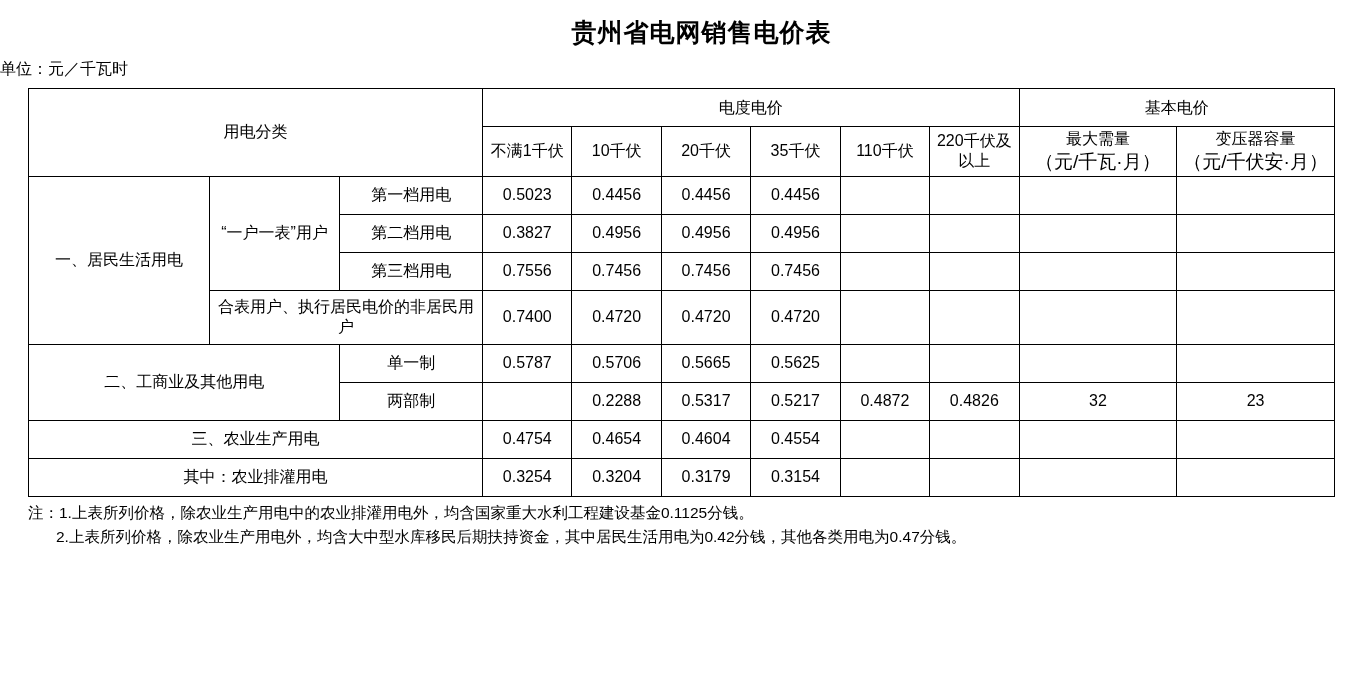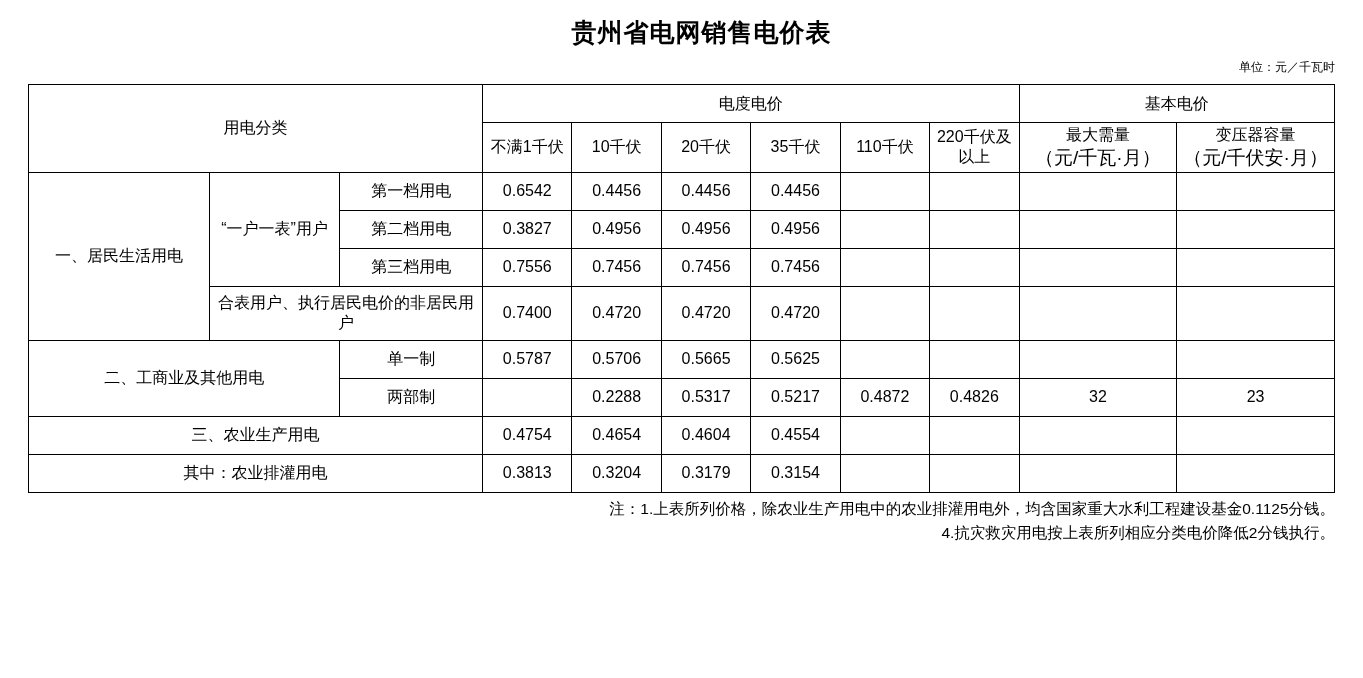--- a/index.html
+++ b/index.html
@@ -31,9 +31,8 @@
     padding-left: 40px;
   }
   .unit-line {
-    text-align: right;
-    font-size: 12px;
-    padding-right: 28px;
+    font-size: 16px;
+    padding-right: 16px;
     margin-bottom: 8px;
   }
   table.rate {

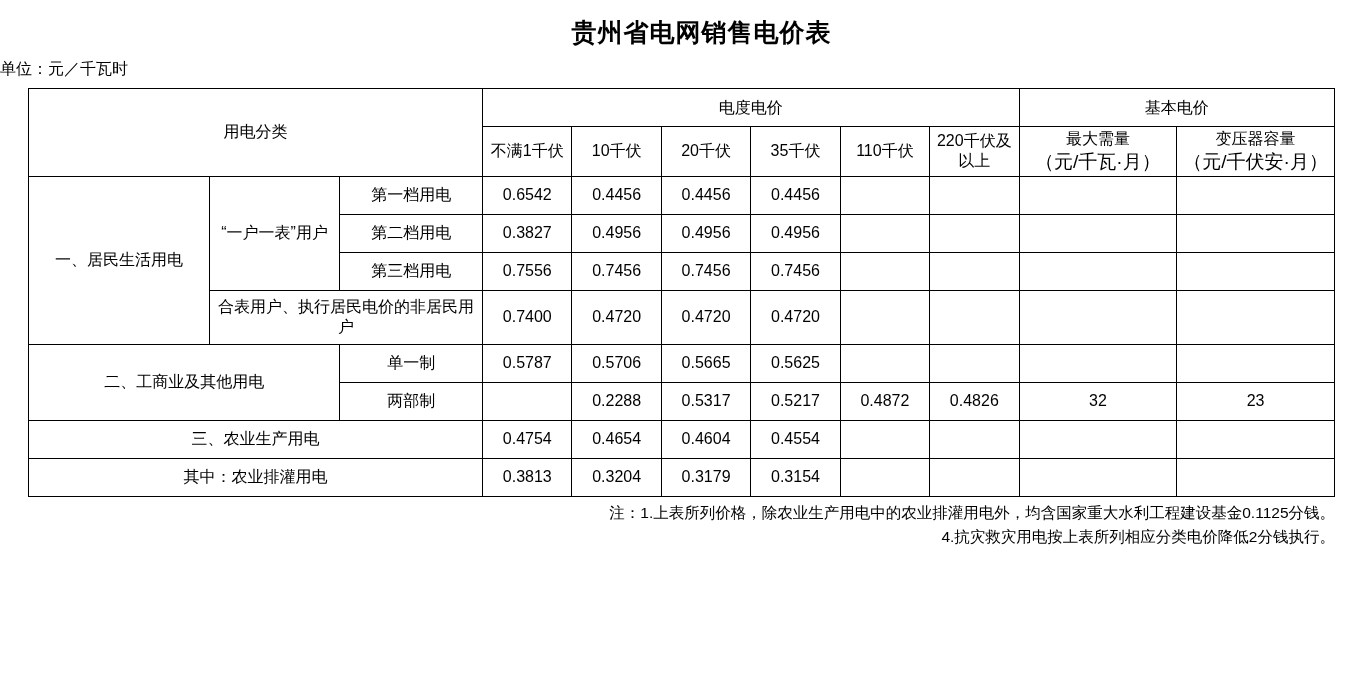--- a/index.html
+++ b/index.html
@@ -161,7 +161,7 @@
         <td rowspan="4" class="cat-main">一、居民生活用电</td>
         <td rowspan="3" class="cat-mid">“一户一表”用户</td>
         <td class="cat-sub">第一档用电</td>
-        <td class="num">0.6542</td>
+        <td class="num">0.5023</td>
         <td class="num">0.4456</td>
         <td class="num">0.4456</td>
         <td class="num">0.4456</td>

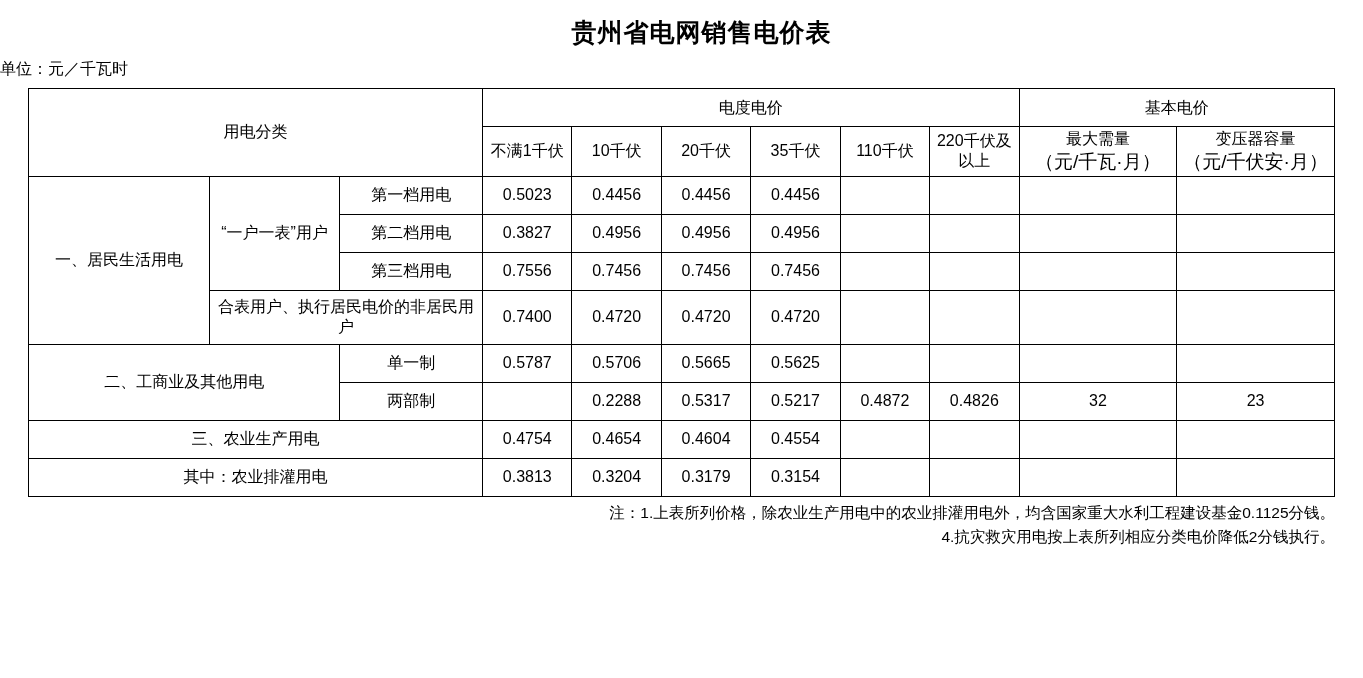--- a/index.html
+++ b/index.html
@@ -246,7 +246,7 @@
 
       <tr>
         <td colspan="3" class="cat-left-pad">其中：农业排灌用电</td>
-        <td class="num">0.3813</td>
+        <td class="num">0.3254</td>
         <td class="num">0.3204</td>
         <td class="num">0.3179</td>
         <td class="num">0.3154</td>

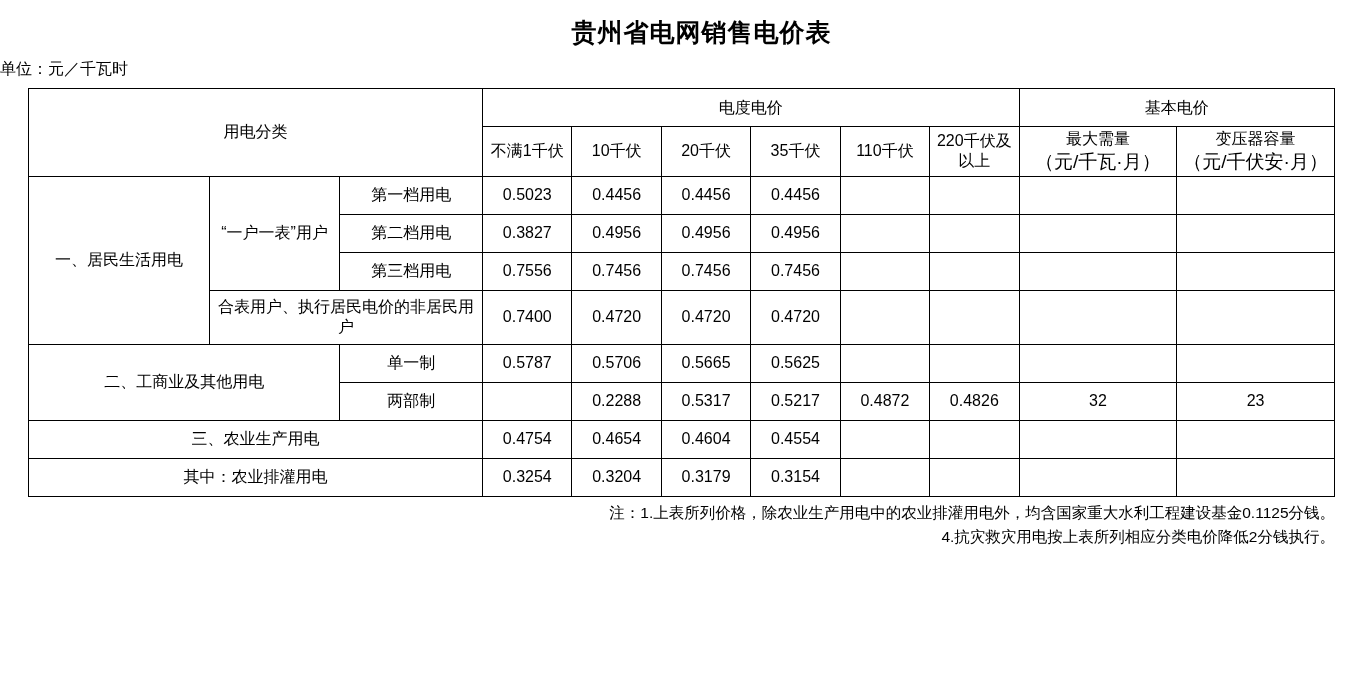--- a/index.html
+++ b/index.html
@@ -95,7 +95,6 @@
   .notes .note-row {
     display: block;
     white-space: nowrap;
-    text-align: right;
   }
   .notes .note-label {
     display: inline-block;

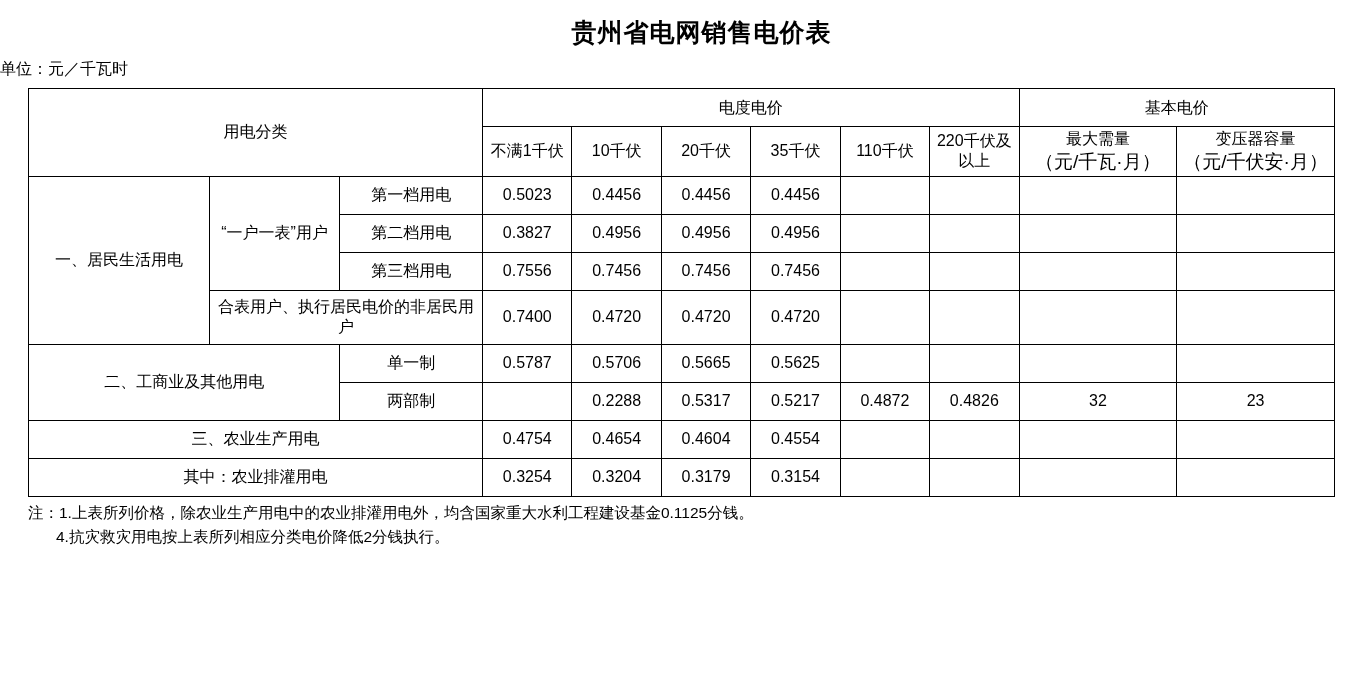--- a/index.html
+++ b/index.html
@@ -262,6 +262,9 @@
       <span class="note-label">注：</span><span>1.上表所列价格，除农业生产用电中的农业排灌用电外，均含国家重大水利工程建设基金0.1125分钱。</span>
     </div>
     <div class="note-row note-indent">
+      <span>2.上表所列价格，除农业生产用电外，均含大中型水库移民后期扶持资金，其中居民生活用电为0.42分钱，其他各类用电为0.47分钱。</span>
+    </div>
+    <div class="note-row note-indent">
       <span>4.抗灾救灾用电按上表所列相应分类电价降低2分钱执行。</span>
     </div>
   </div>

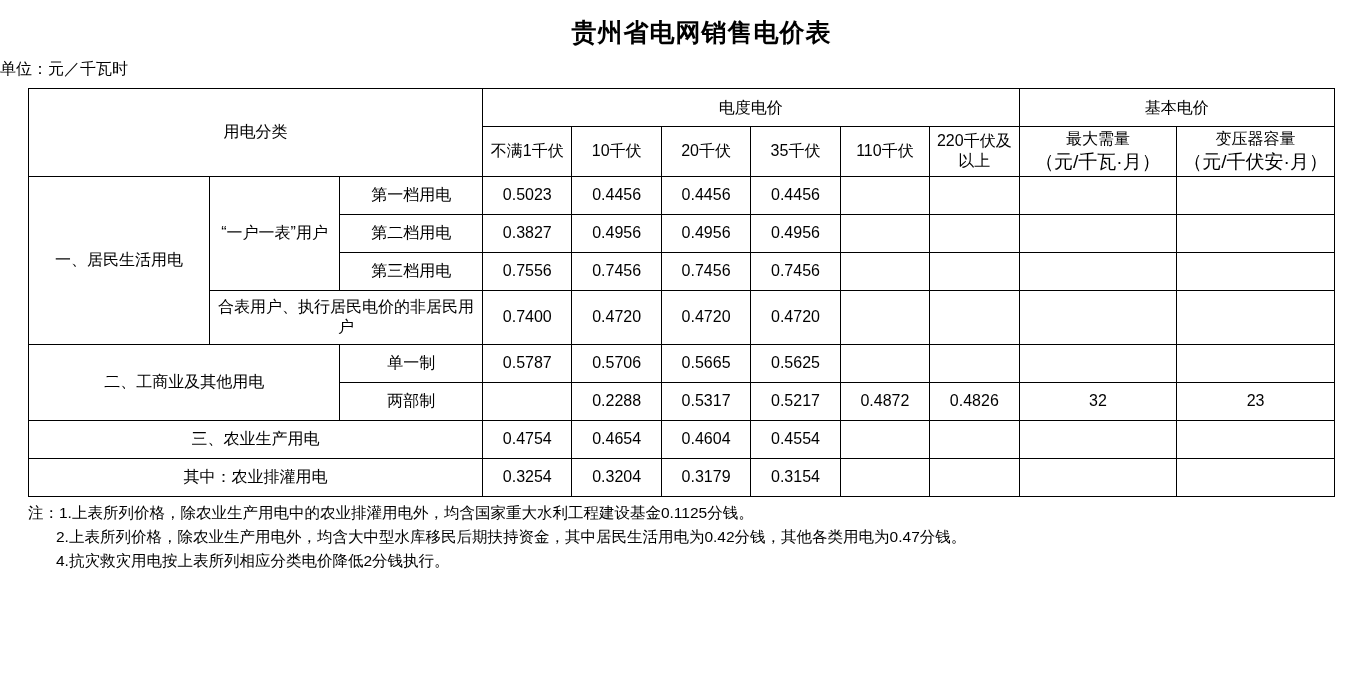--- a/index.html
+++ b/index.html
@@ -264,9 +264,6 @@
     <div class="note-row note-indent">
       <span>2.上表所列价格，除农业生产用电外，均含大中型水库移民后期扶持资金，其中居民生活用电为0.42分钱，其他各类用电为0.47分钱。</span>
     </div>
-    <div class="note-row note-indent">
-      <span>4.抗灾救灾用电按上表所列相应分类电价降低2分钱执行。</span>
-    </div>
   </div>
 
 </div>

